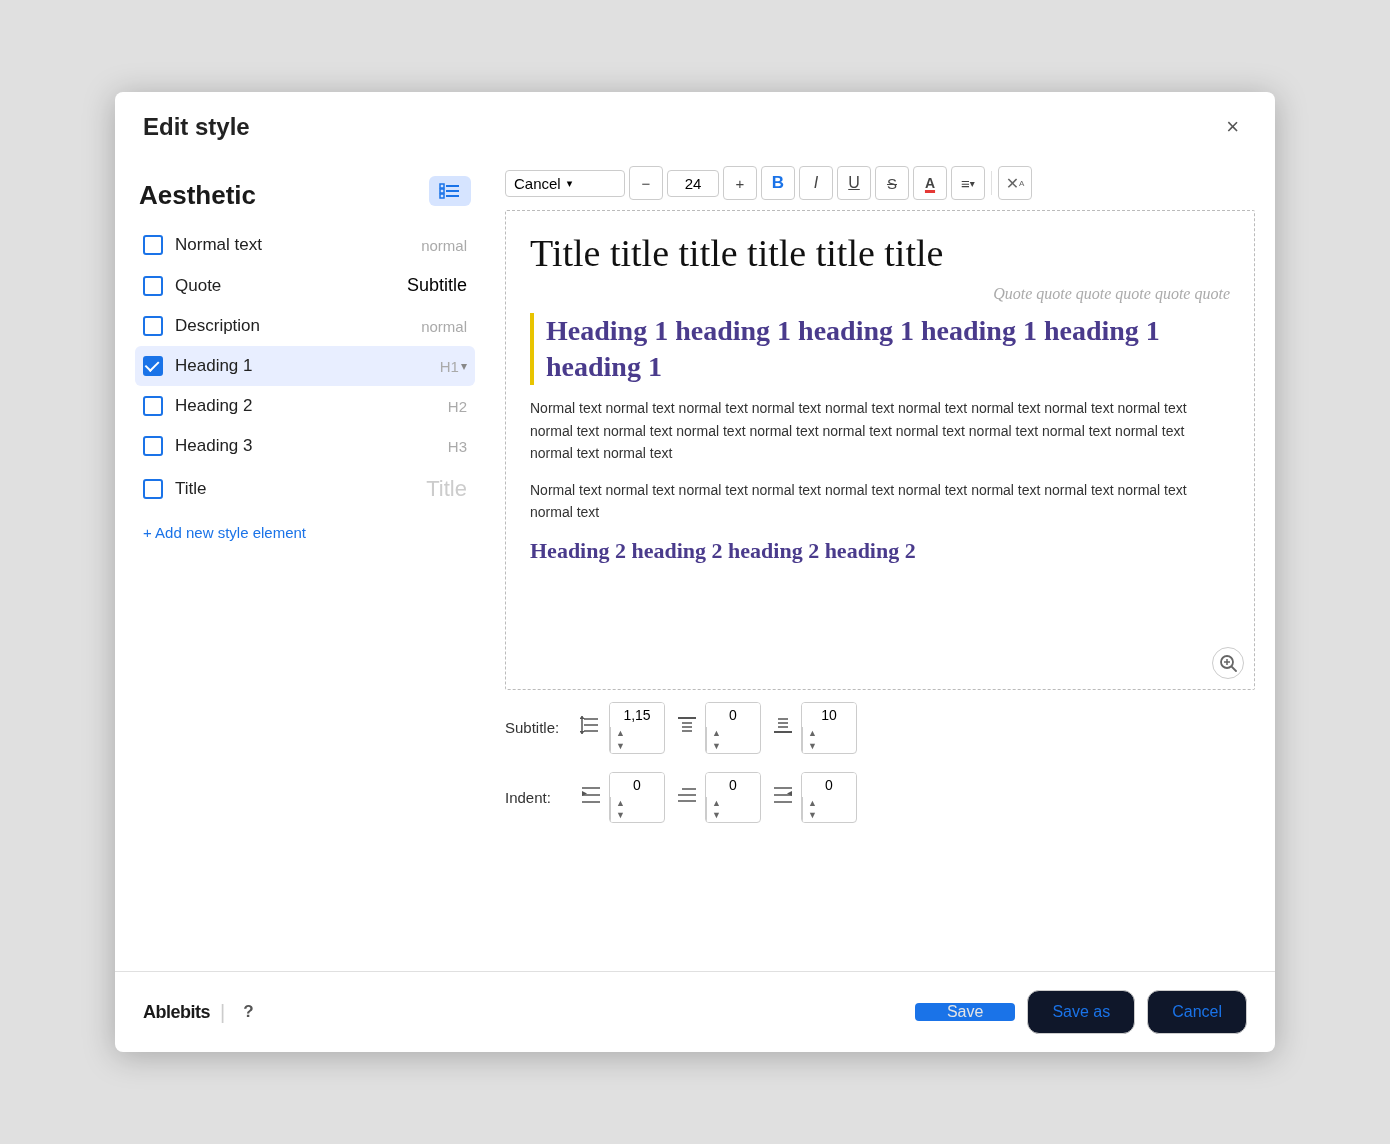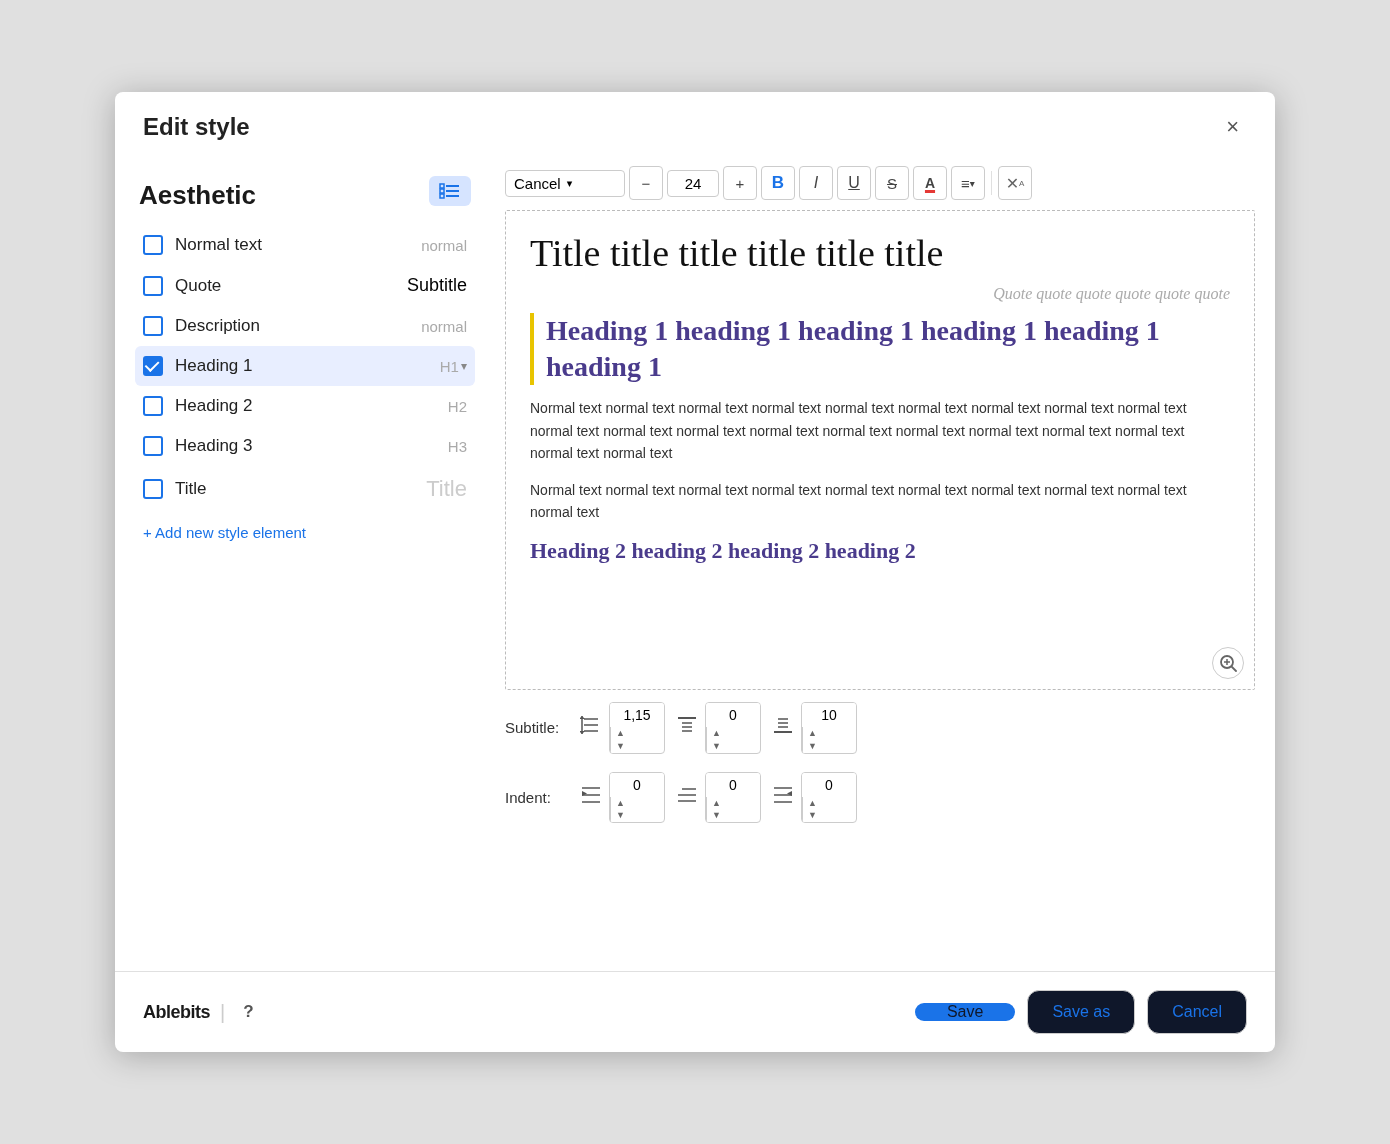--- a/index.html
+++ b/index.html
@@ -398,9 +398,9 @@
     }
     .btn-save {
       background: #1a73e8;
-      color: #0f172a;
+      color: #e5e5e5;
       border: none;
-      border-radius: 16px;
+      border-radius: 4px;
       padding: 0 32px;
       font-size: 16px;
       font-weight: 500;

